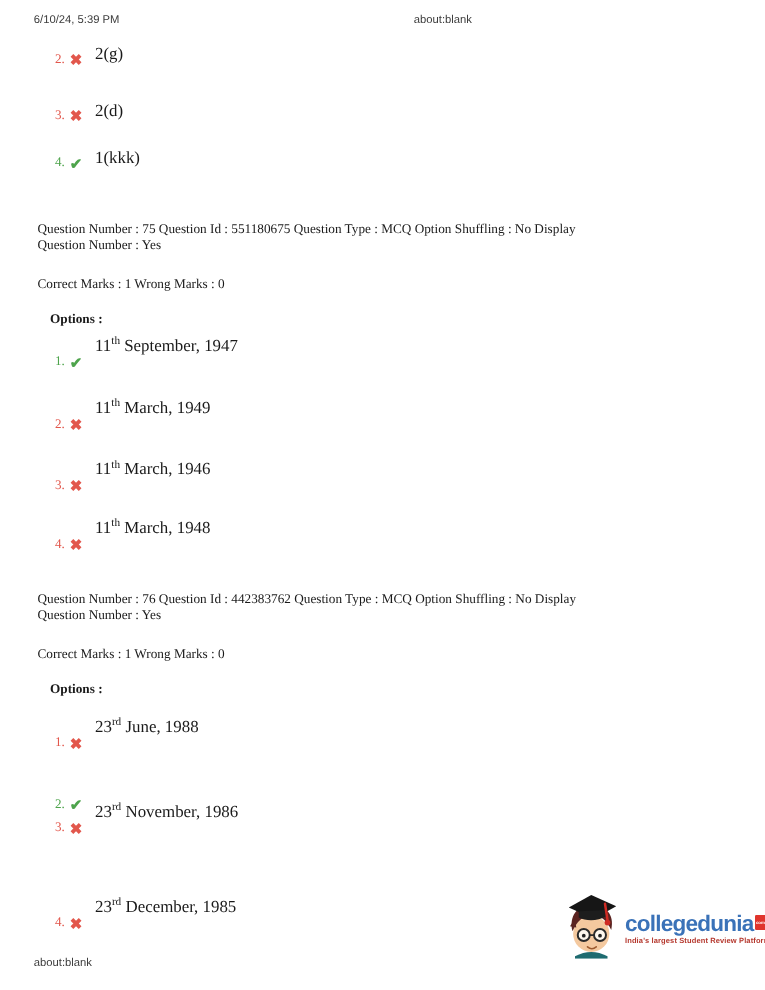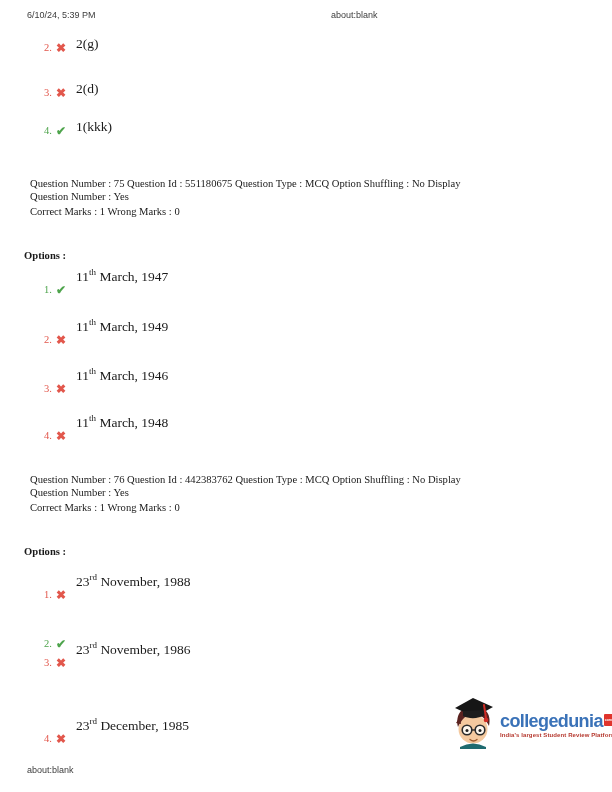--- a/index.html
+++ b/index.html
@@ -29,7 +29,7 @@
     font-weight:normal;font-size:10.6px;line-height:13px;
     white-space:nowrap;
   }
-  .q-meta .marks{margin-top:2px;}
+  .q-meta .marks{margin-top:18px;}
   .q-text{
     position:absolute;left:46px;
     font-size:13px;white-space:nowrap;

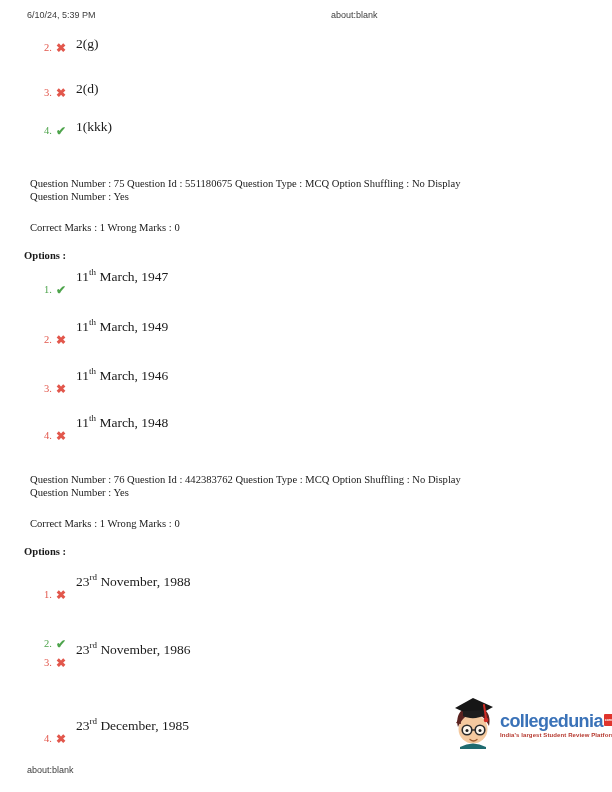--- a/index.html
+++ b/index.html
@@ -35,7 +35,7 @@
     font-size:13px;white-space:nowrap;
   }
   .opts-label{
-    position:absolute;left:24px;
+    position:absolute;left:40px;
     font-weight:bold;font-size:10.6px;white-space:nowrap;
   }
 

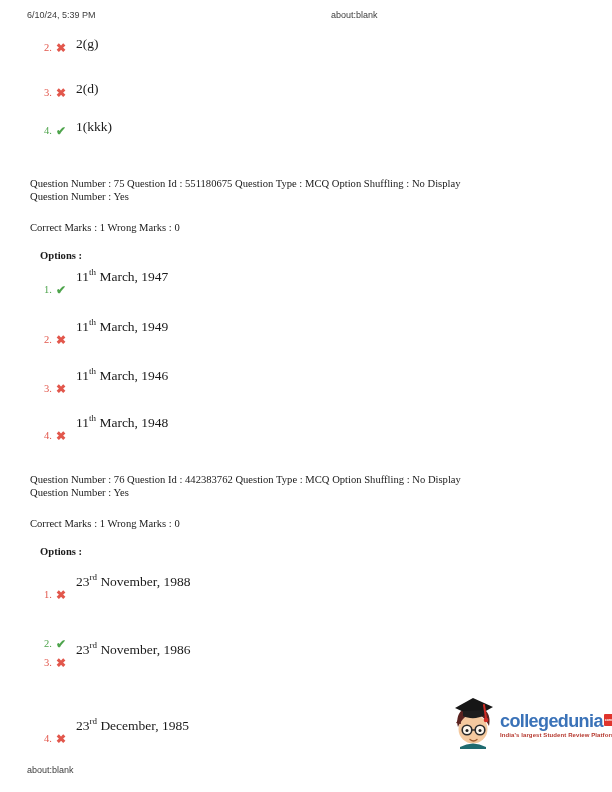--- a/index.html
+++ b/index.html
@@ -130,7 +130,7 @@
   <div class="opts-label" style="top:250px">Options :</div>
 
   <div class="opt-row g2" style="top:267px" data-state="correct">
-    <span class="opt-text"><span>11</span><sup class="opt-sup">th</sup><span> March, 1947</span></span>
+    <span class="opt-text"><span>11</span><sup class="opt-sup">th</sup><span> September, 1947</span></span>
     <span class="opt-nums">
         <span class="opt-num">1.</span>
         <span class="opt-icon"></span>

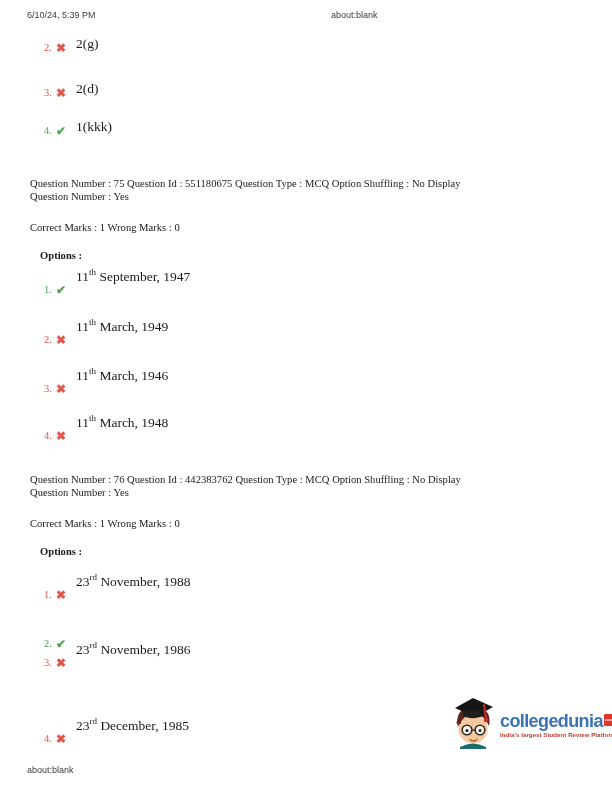--- a/index.html
+++ b/index.html
@@ -166,7 +166,7 @@
   <div class="opts-label" style="top:546px">Options :</div>
 
   <div class="opt-row g2" style="top:572px" data-state="wrong">
-    <span class="opt-text"><span>23</span><sup class="opt-sup">rd</sup><span> November, 1988</span></span>
+    <span class="opt-text"><span>23</span><sup class="opt-sup">rd</sup><span> June, 1988</span></span>
     <span class="opt-nums">
         <span class="opt-num">1.</span>
         <span class="opt-icon"></span>

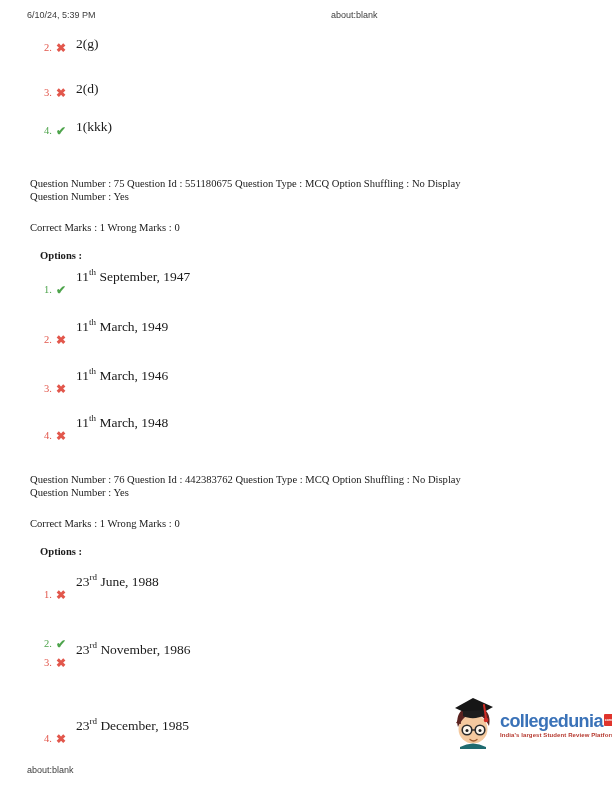--- a/index.html
+++ b/index.html
@@ -67,7 +67,7 @@
 
   
   .logo{
-    position:absolute;left:452px;top:698px;
+    position:absolute;left:452px;top:716px;
     width:158px;height:54px;
     display:flex;align-items:center;gap:4px;
   }

